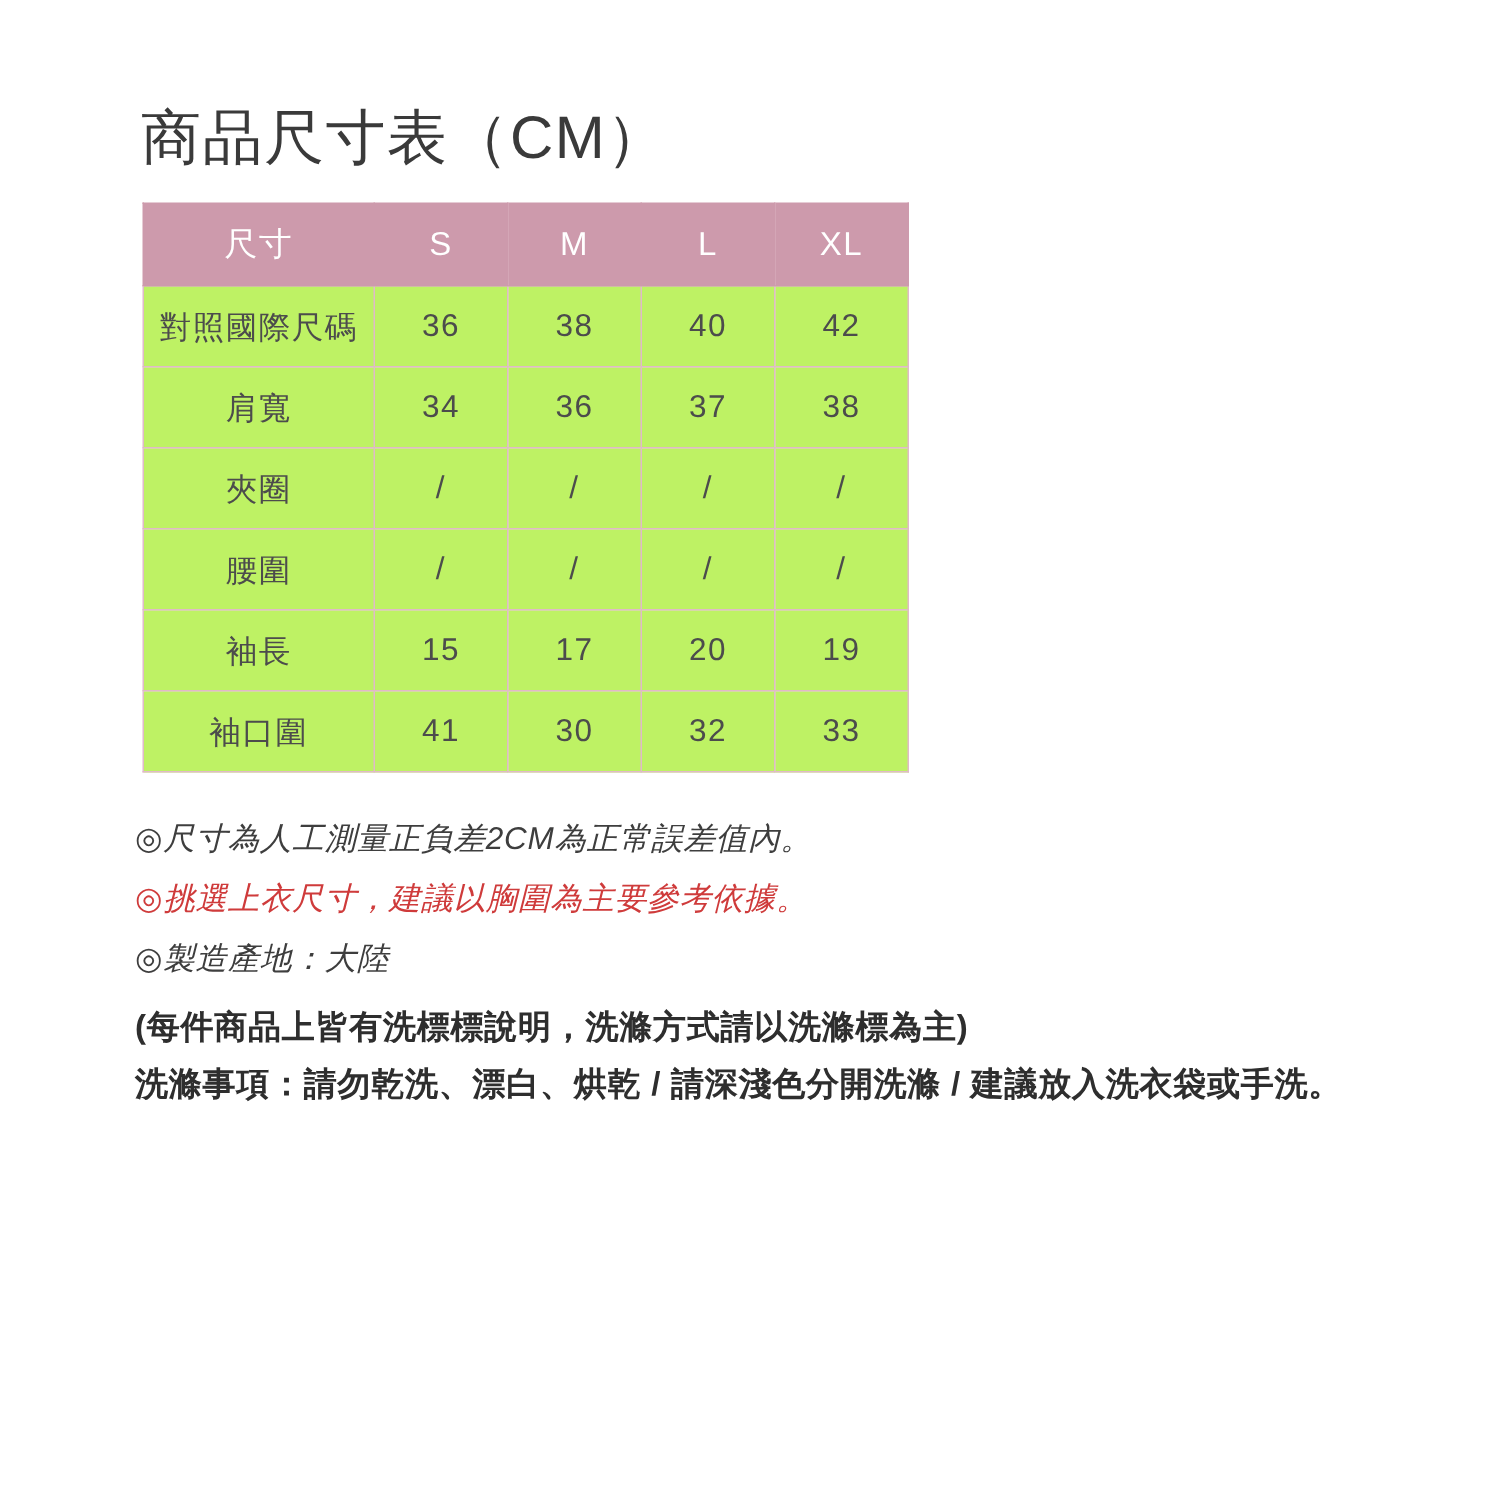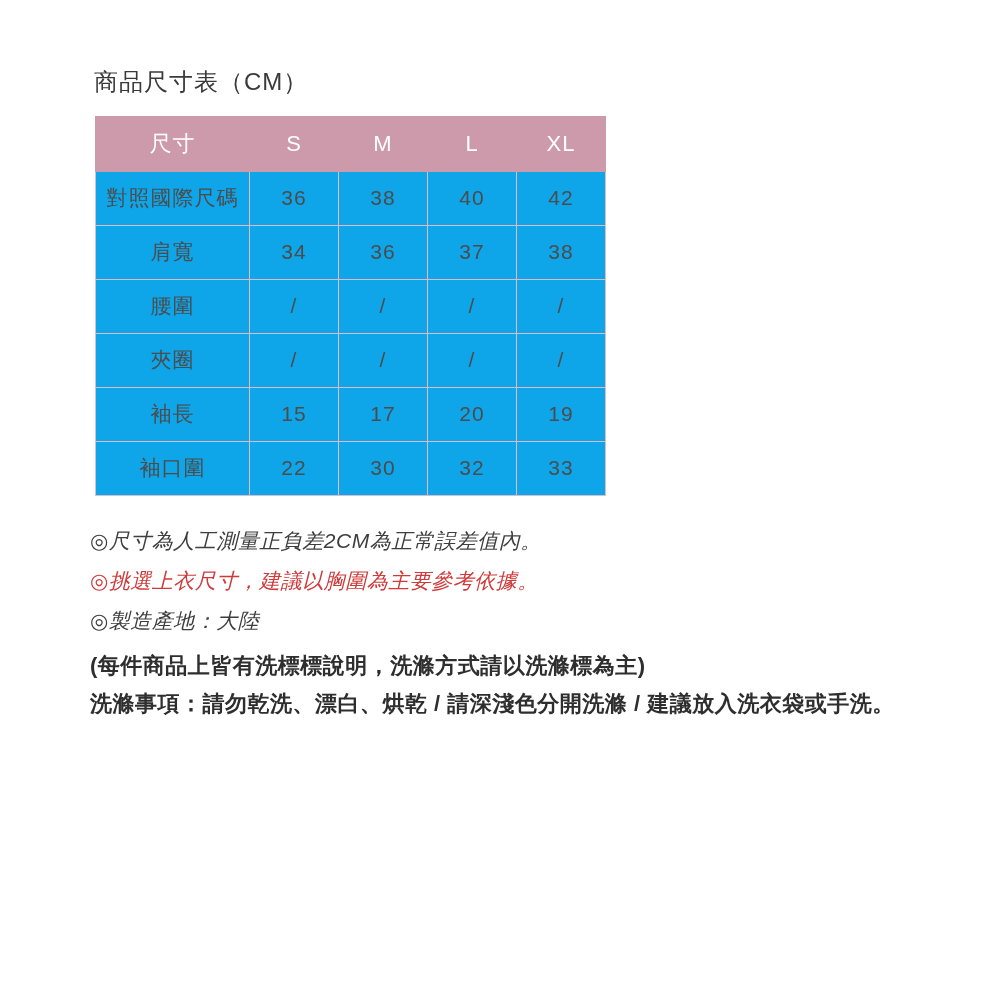--- a/index.html
+++ b/index.html
@@ -22,7 +22,7 @@
     padding: 68px 60px 0 90px;
   }
   .page-title {
-    font-size: 24px;
+    font-size: 40px;
     font-weight: 500;
     color: #3a3a3a;
     margin: 0 0 0 4px;

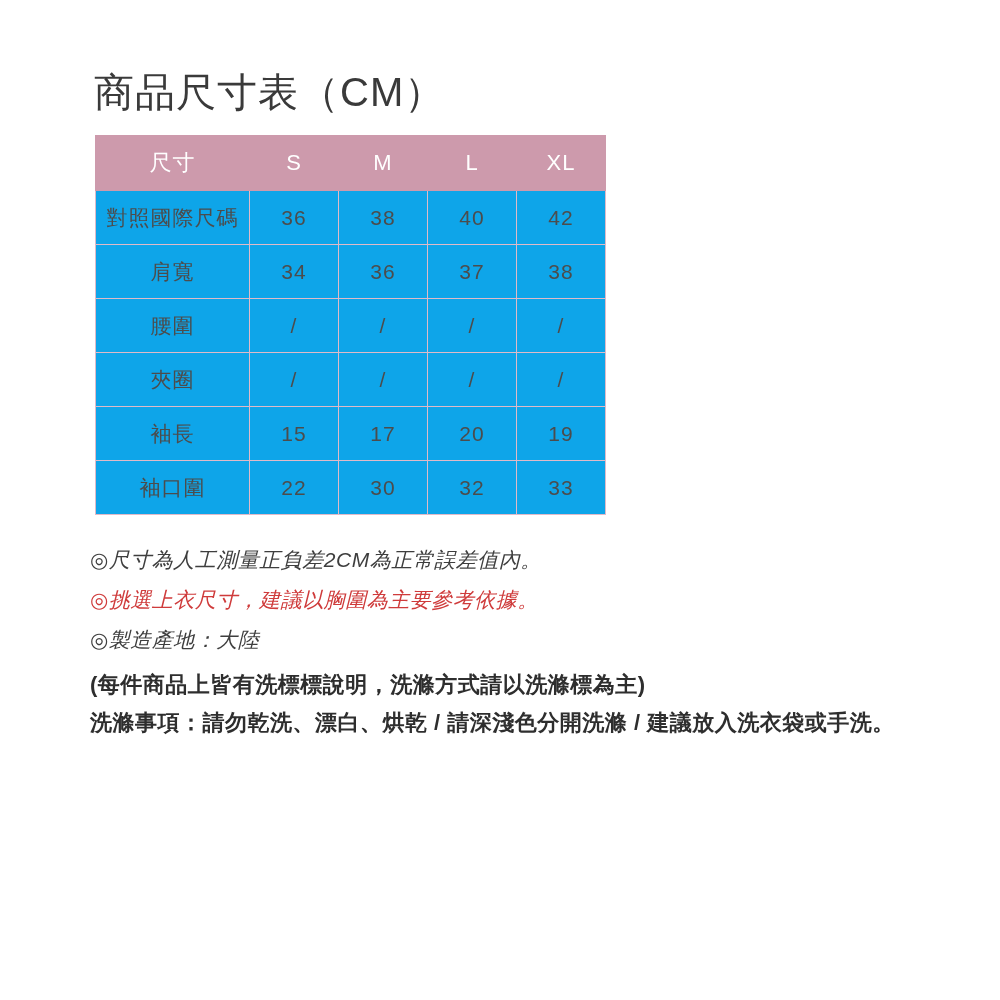--- a/index.html
+++ b/index.html
@@ -53,7 +53,7 @@
     font-size: 21px;
     color: var(--cell-text);
     letter-spacing: 1px;
-    background: #0ea5e9;
+    background: #bef264;
   }
   table.size-table col.label-col { width: 154px; }
   table.size-table col.data-col  { width: 89px; }

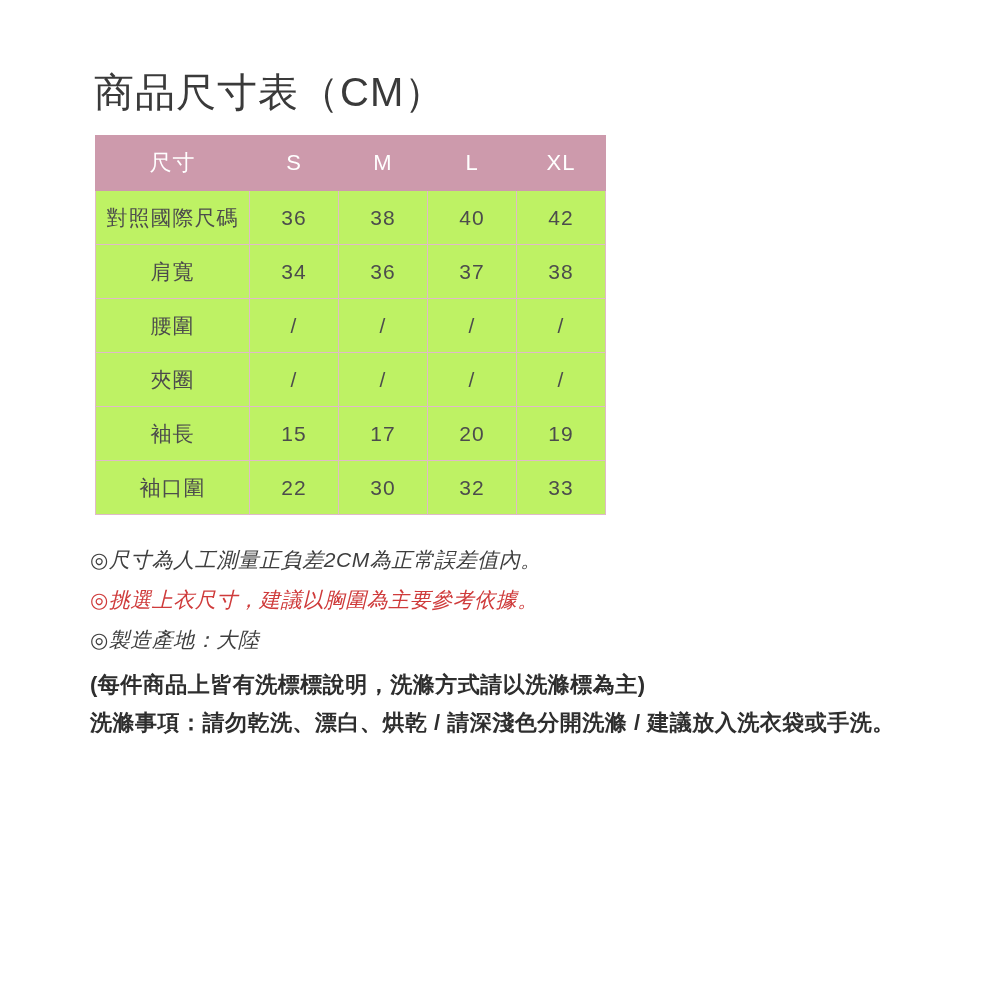--- a/index.html
+++ b/index.html
@@ -119,14 +119,14 @@
           <td>38</td>
         </tr>
         <tr>
-          <td>腰圍</td>
+          <td>夾圈</td>
           <td>/</td>
           <td>/</td>
           <td>/</td>
           <td>/</td>
         </tr>
         <tr>
-          <td>夾圈</td>
+          <td>腰圍</td>
           <td>/</td>
           <td>/</td>
           <td>/</td>

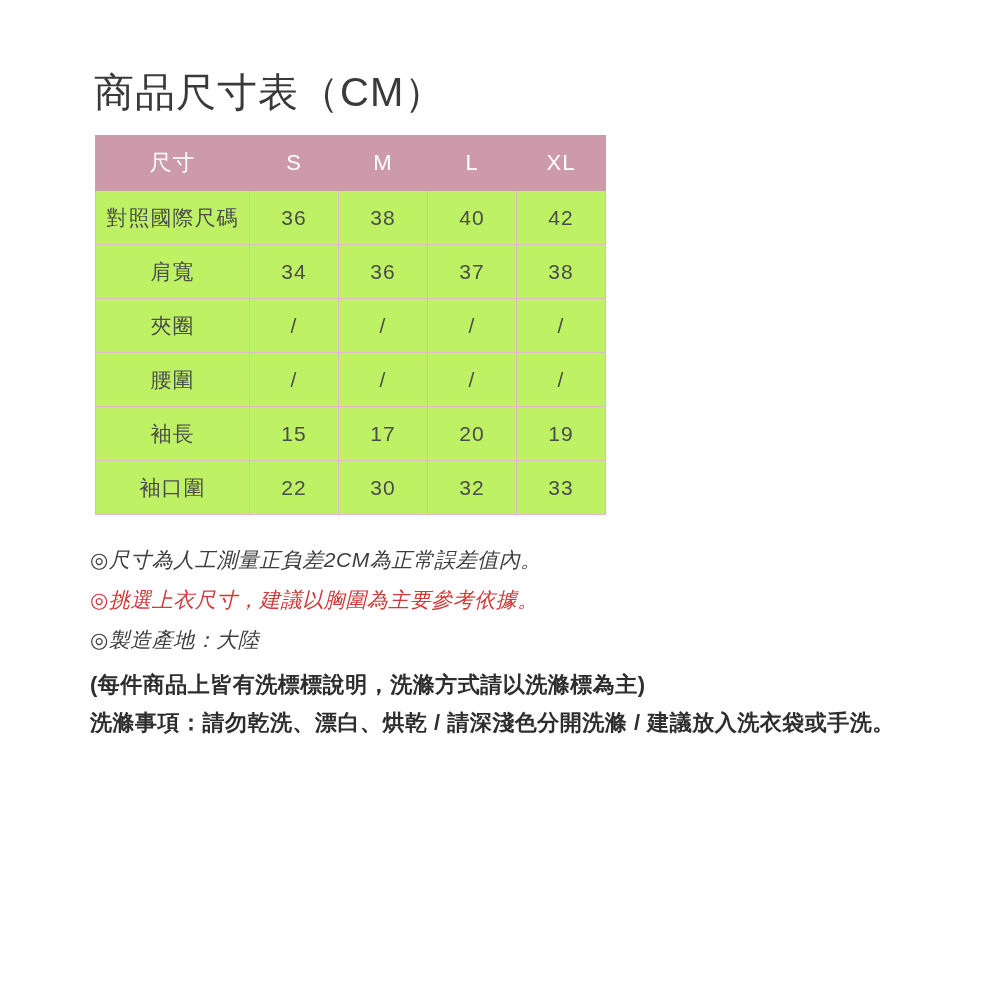--- a/index.html
+++ b/index.html
@@ -141,7 +141,7 @@
         </tr>
         <tr>
           <td>袖口圍</td>
-          <td>22</td>
+          <td>41</td>
           <td>30</td>
           <td>32</td>
           <td>33</td>

